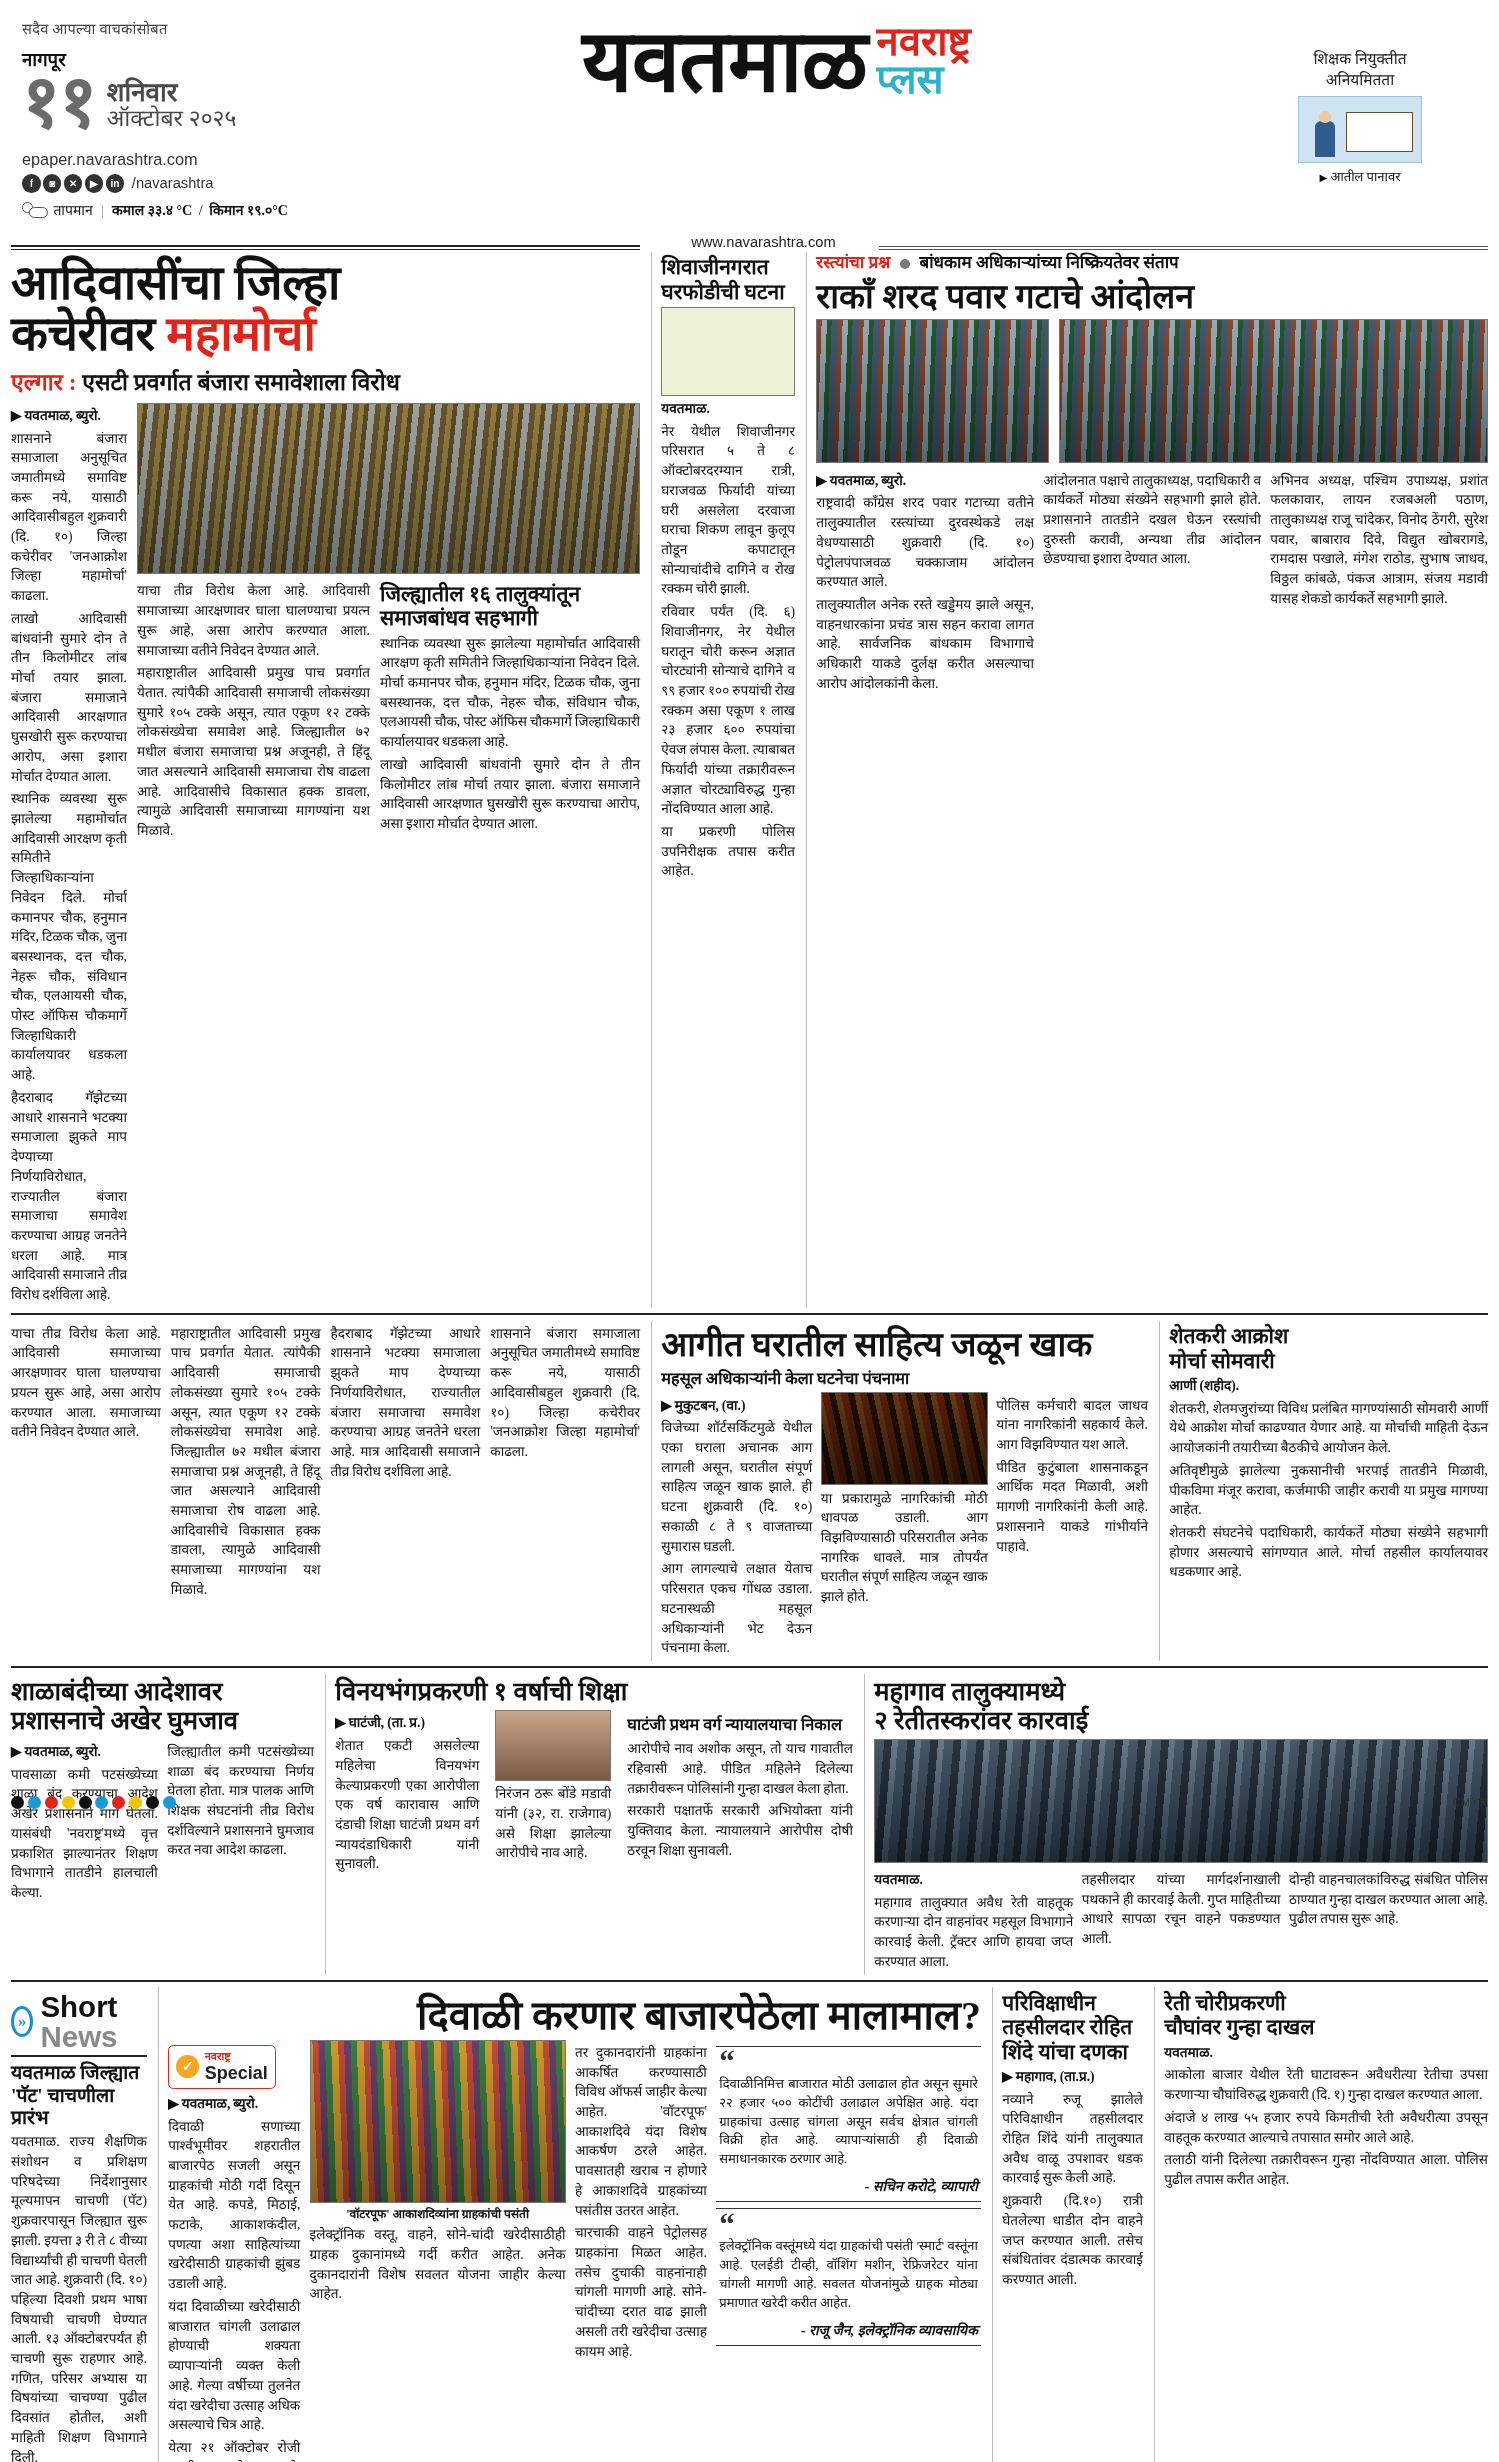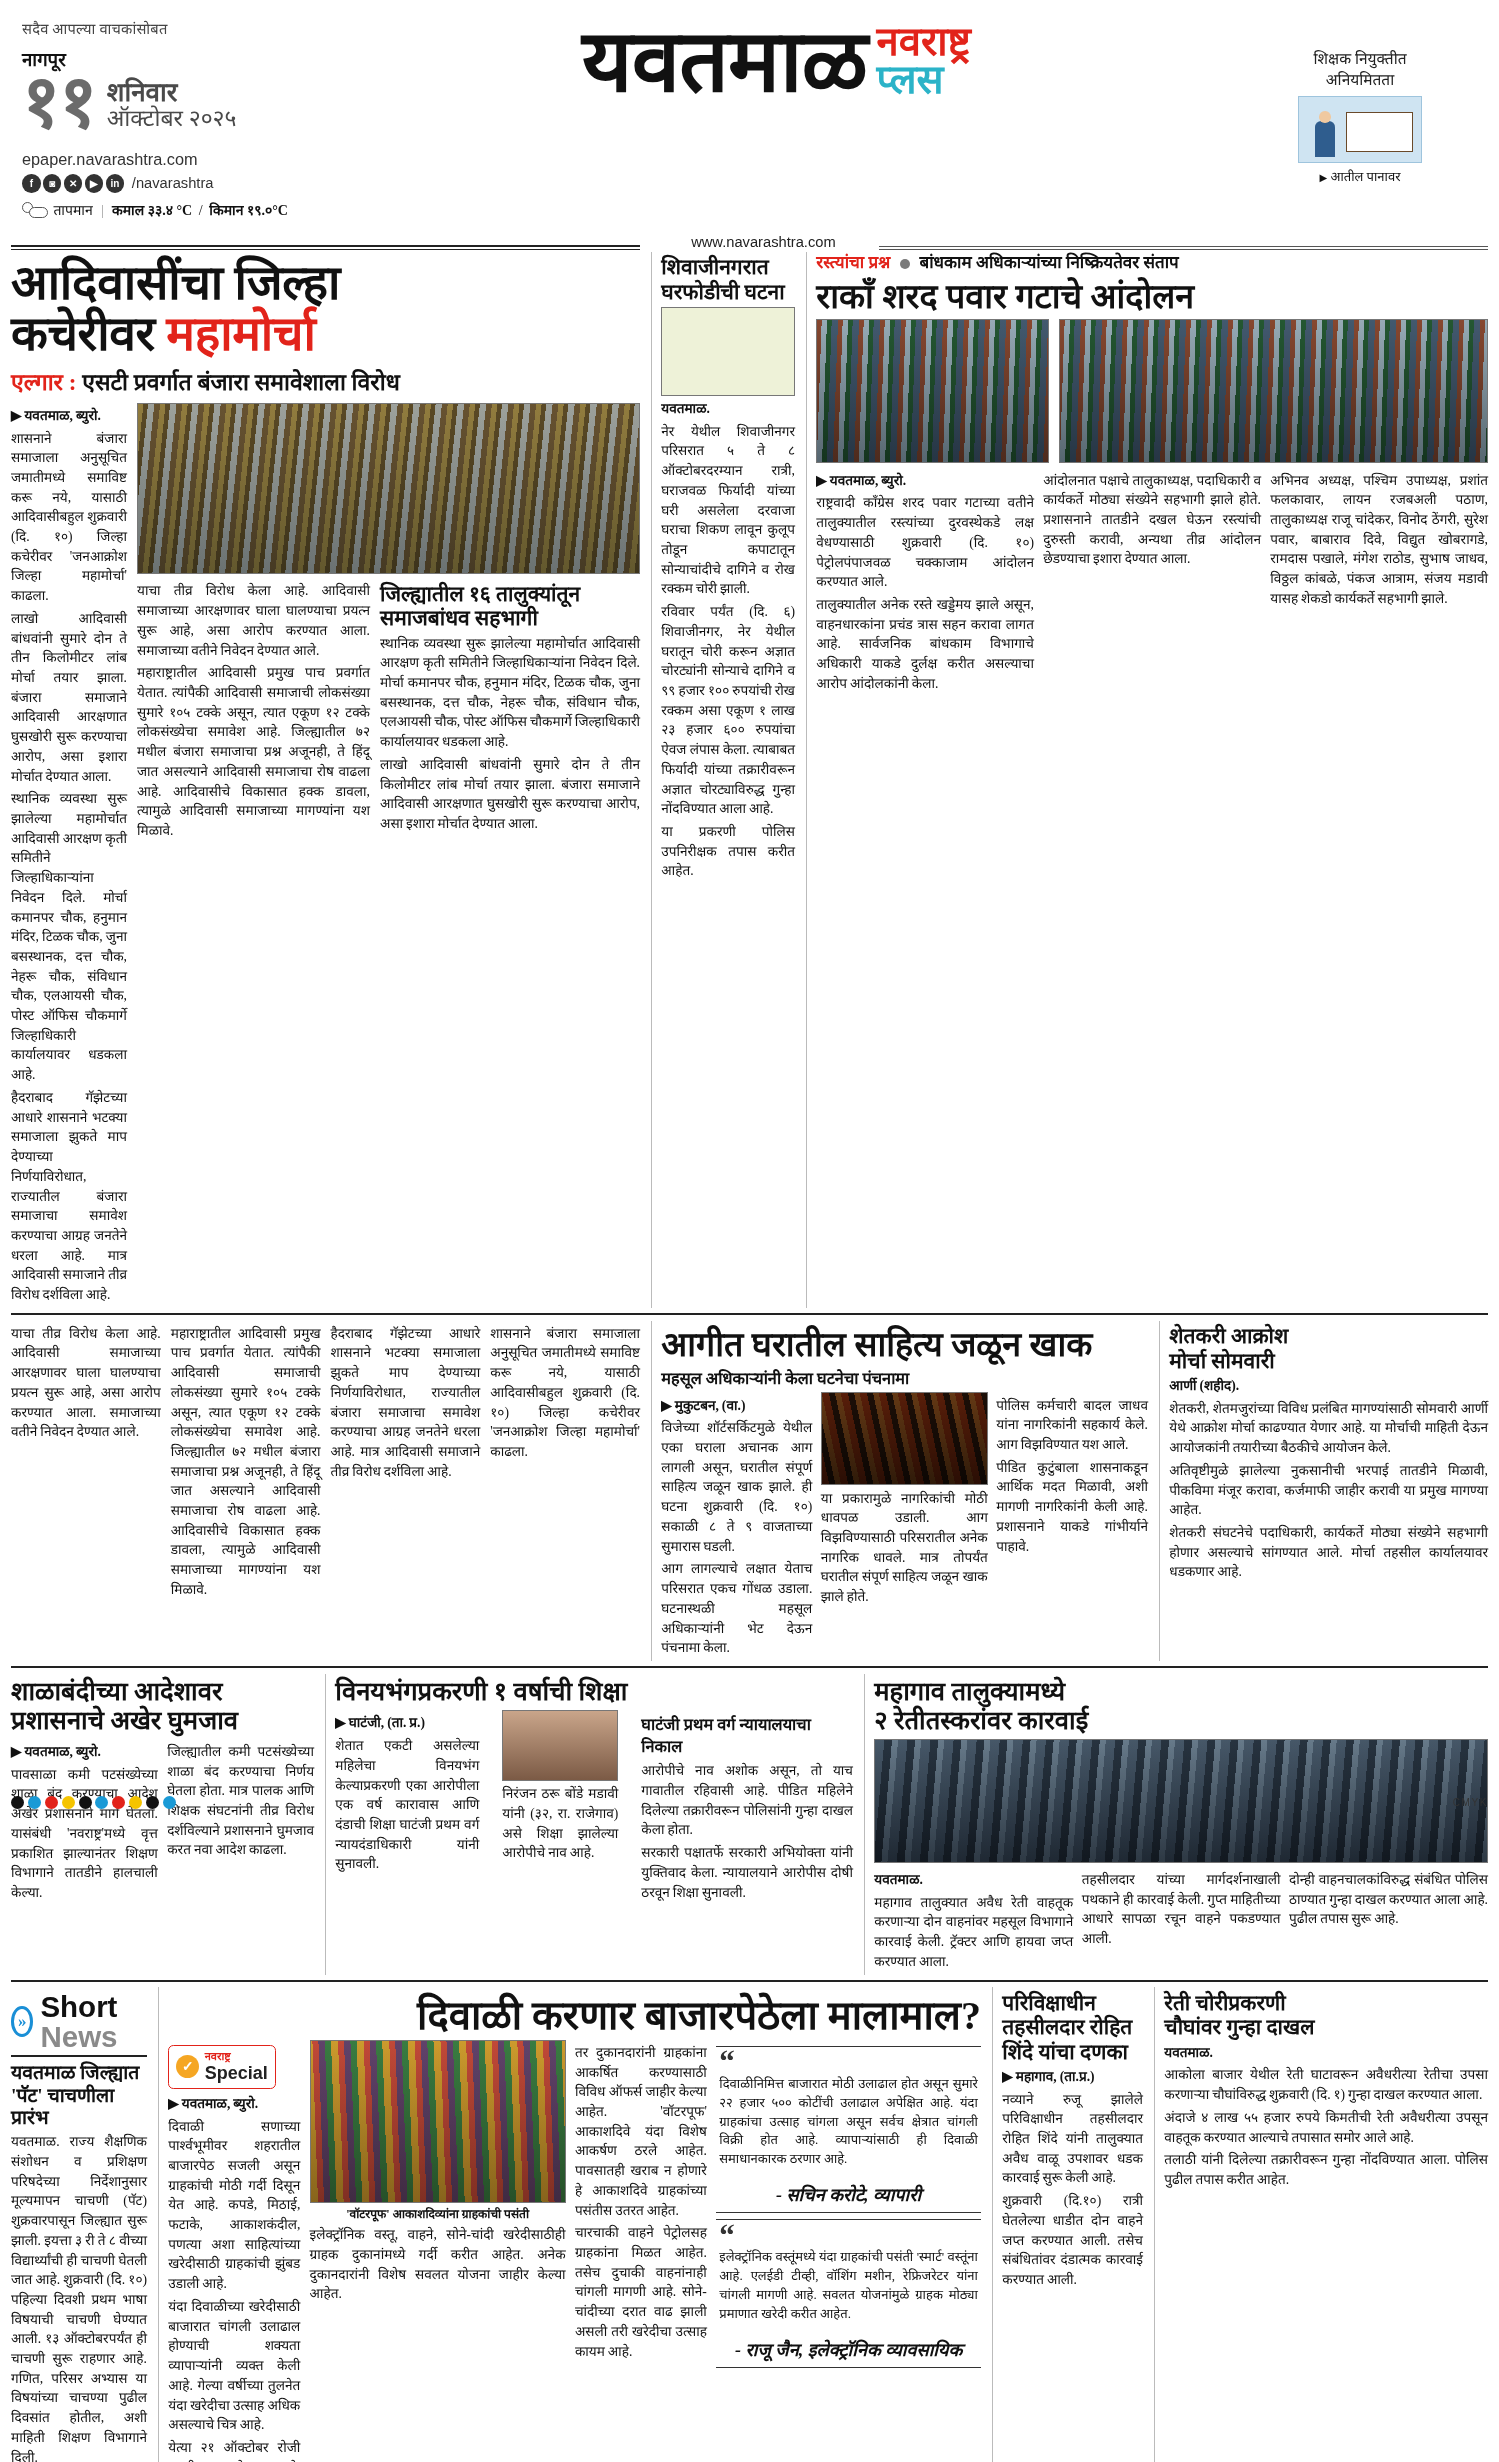--- a/index.html
+++ b/index.html
@@ -363,7 +363,7 @@
 
     <div class="col vdiv" style="width:528px;padding-left:9.3px;">
       <h2 class="head-m">विनयभंगप्रकरणी १ वर्षाची शिक्षा</h2>
-      <div class="cols" style="gap:23px;">
+      <div class="cols" style="gap:16px;">
         <div style="width:144px;">
           <p class="body"><span class="byline">▶ घाटंजी, (ता. प्र.)</span></p>
           <p class="body">शेतात एकटी असलेल्या महिलेचा विनयभंग केल्याप्रकरणी एका आरोपीला एक वर्ष कारावास आणि दंडाची शिक्षा घाटंजी प्रथम वर्ग न्यायदंडाधिकारी यांनी सुनावली.</p>

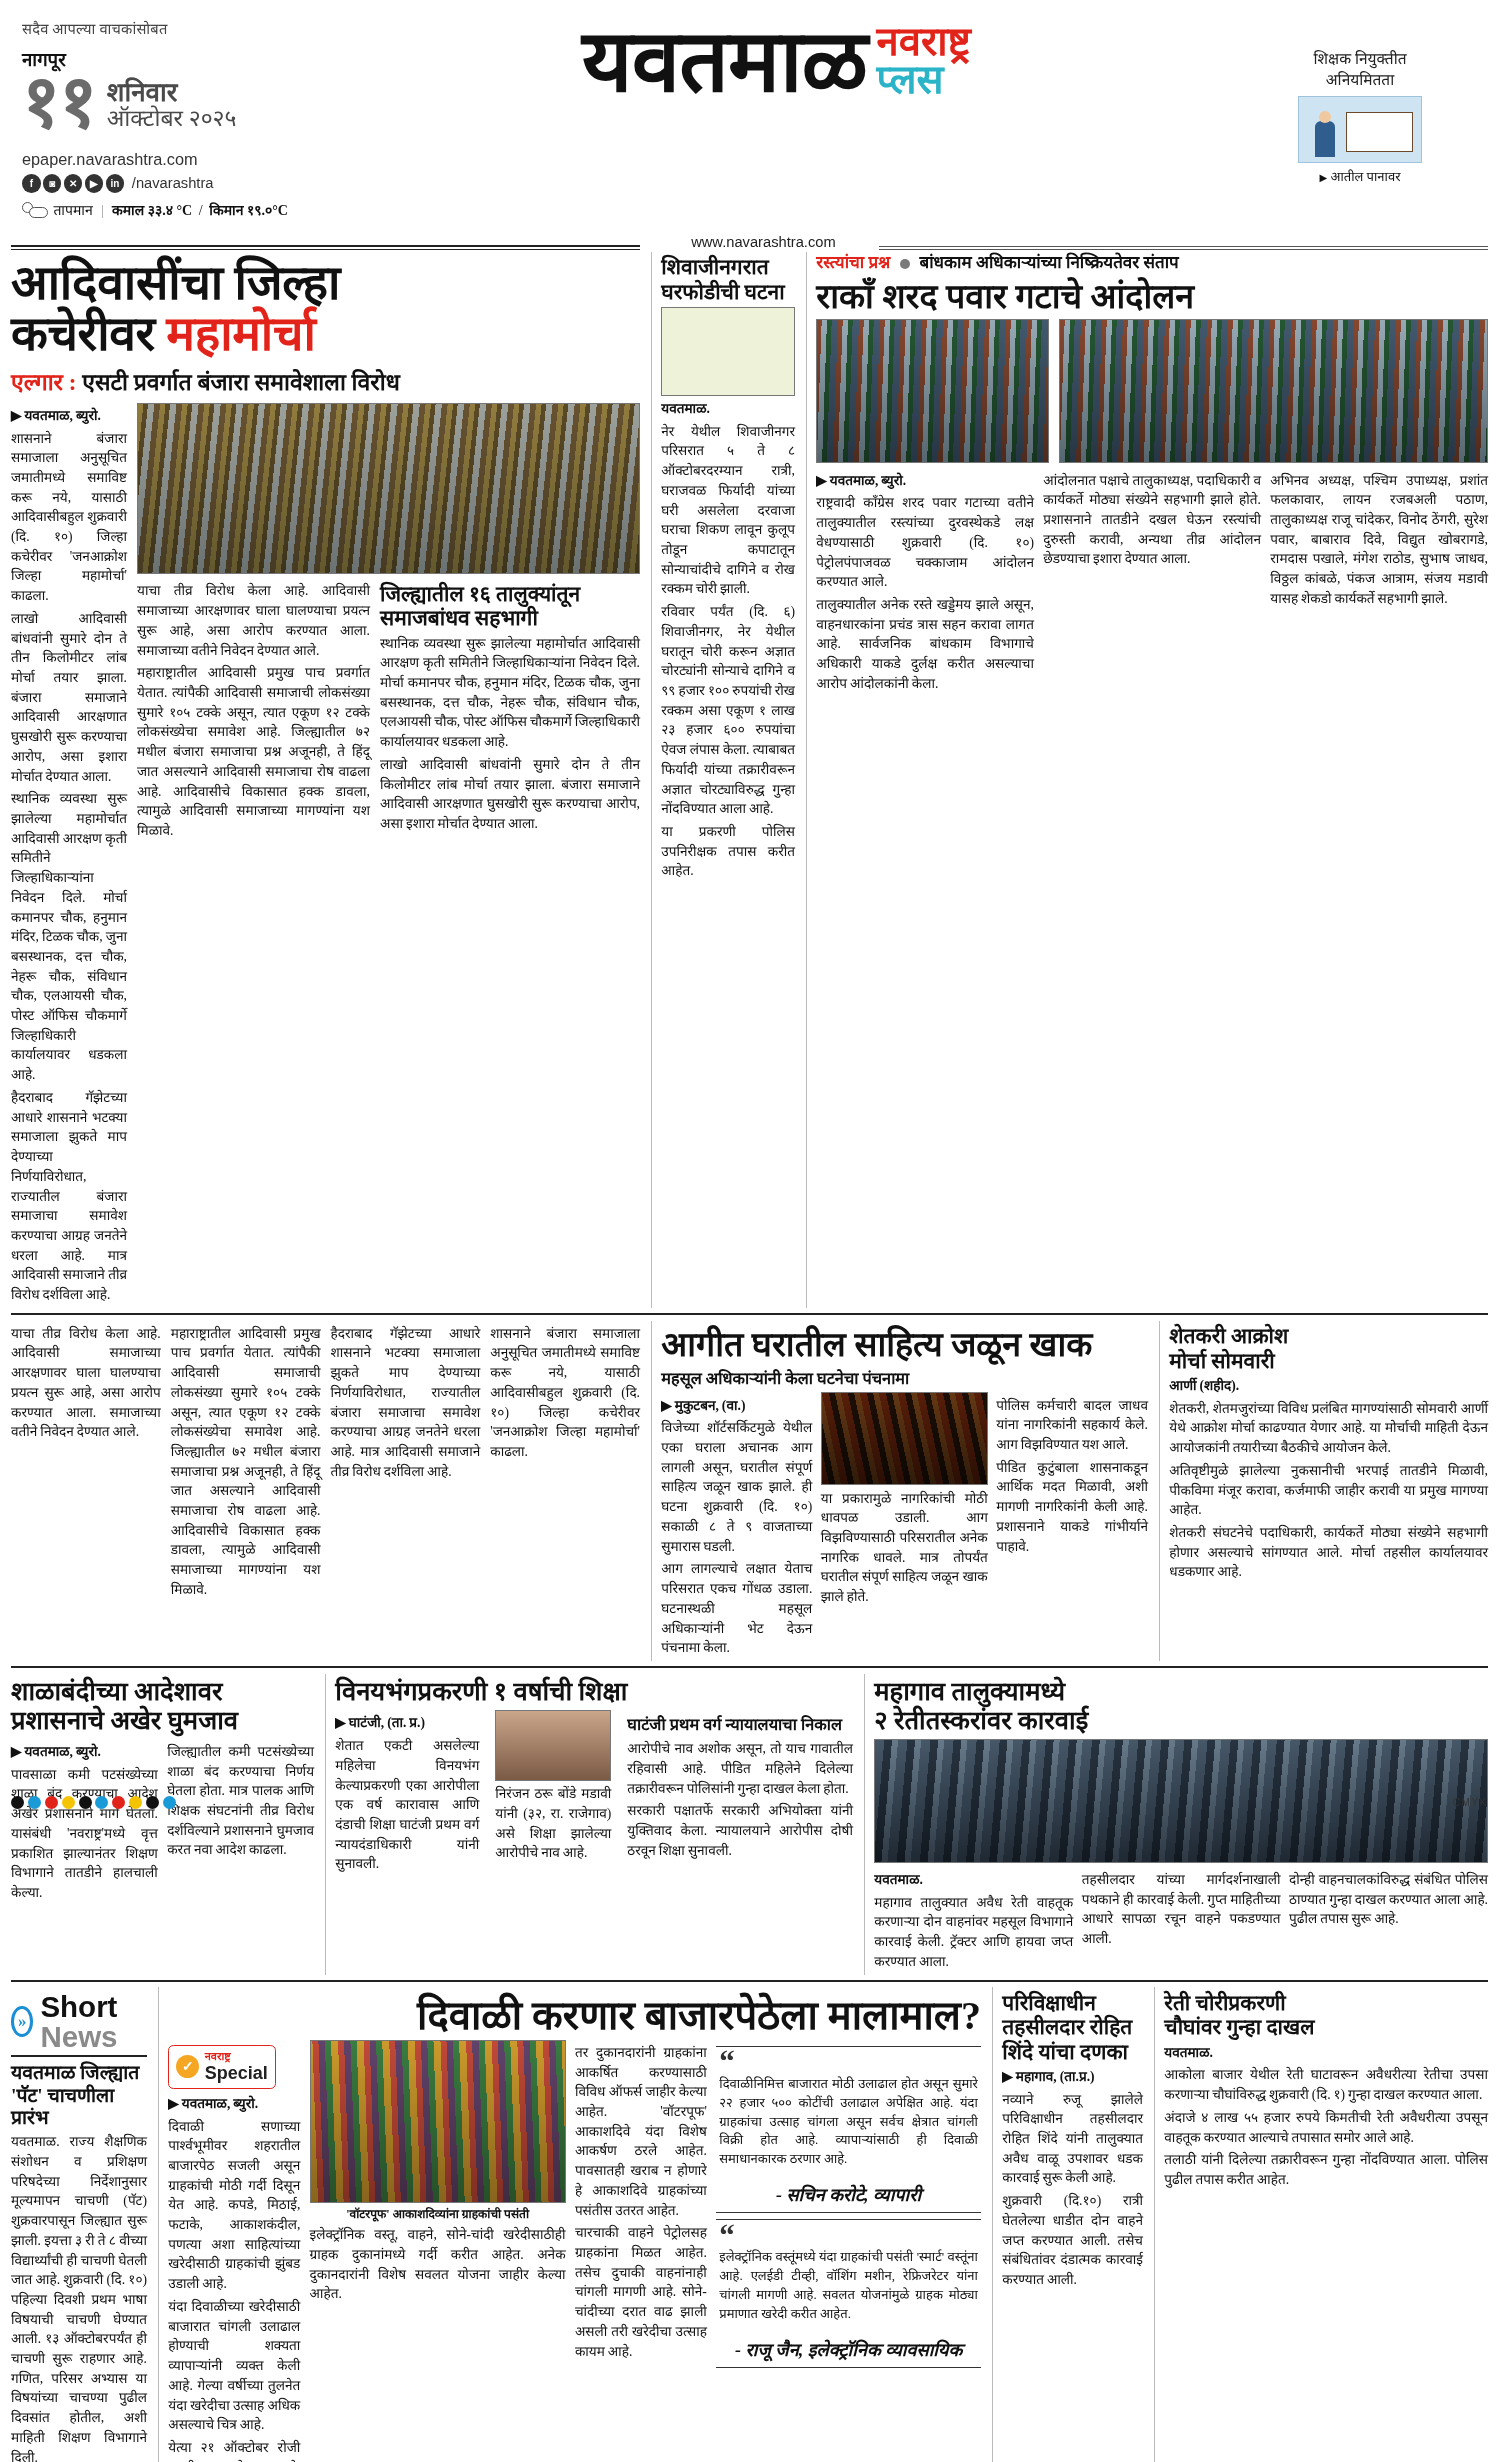--- a/index.html
+++ b/index.html
@@ -127,7 +127,7 @@
   .pq { border-top:1.6px solid #333; border-bottom:1.6px solid #333; padding:6.2px 3.1px; margin:6.2px 0;}
   .pq .qm { font-size:31px; font-weight:bold; line-height:.6; color:#333;}
   .pq p { font-size:13px; line-height:1.45; text-align:justify; margin:3.1px 0;}
-  .pq .src { text-align:center; font-size:18px; font-weight:bold; font-style:italic; margin-top:13px;}
+  .pq .src { text-align:right; font-size:14px; font-weight:bold; font-style:italic; margin-top:7px;}
 
   
   .colorbar { position:absolute; left:11px; right:11px; bottom:4.7px; display:flex; gap:3.9px;

